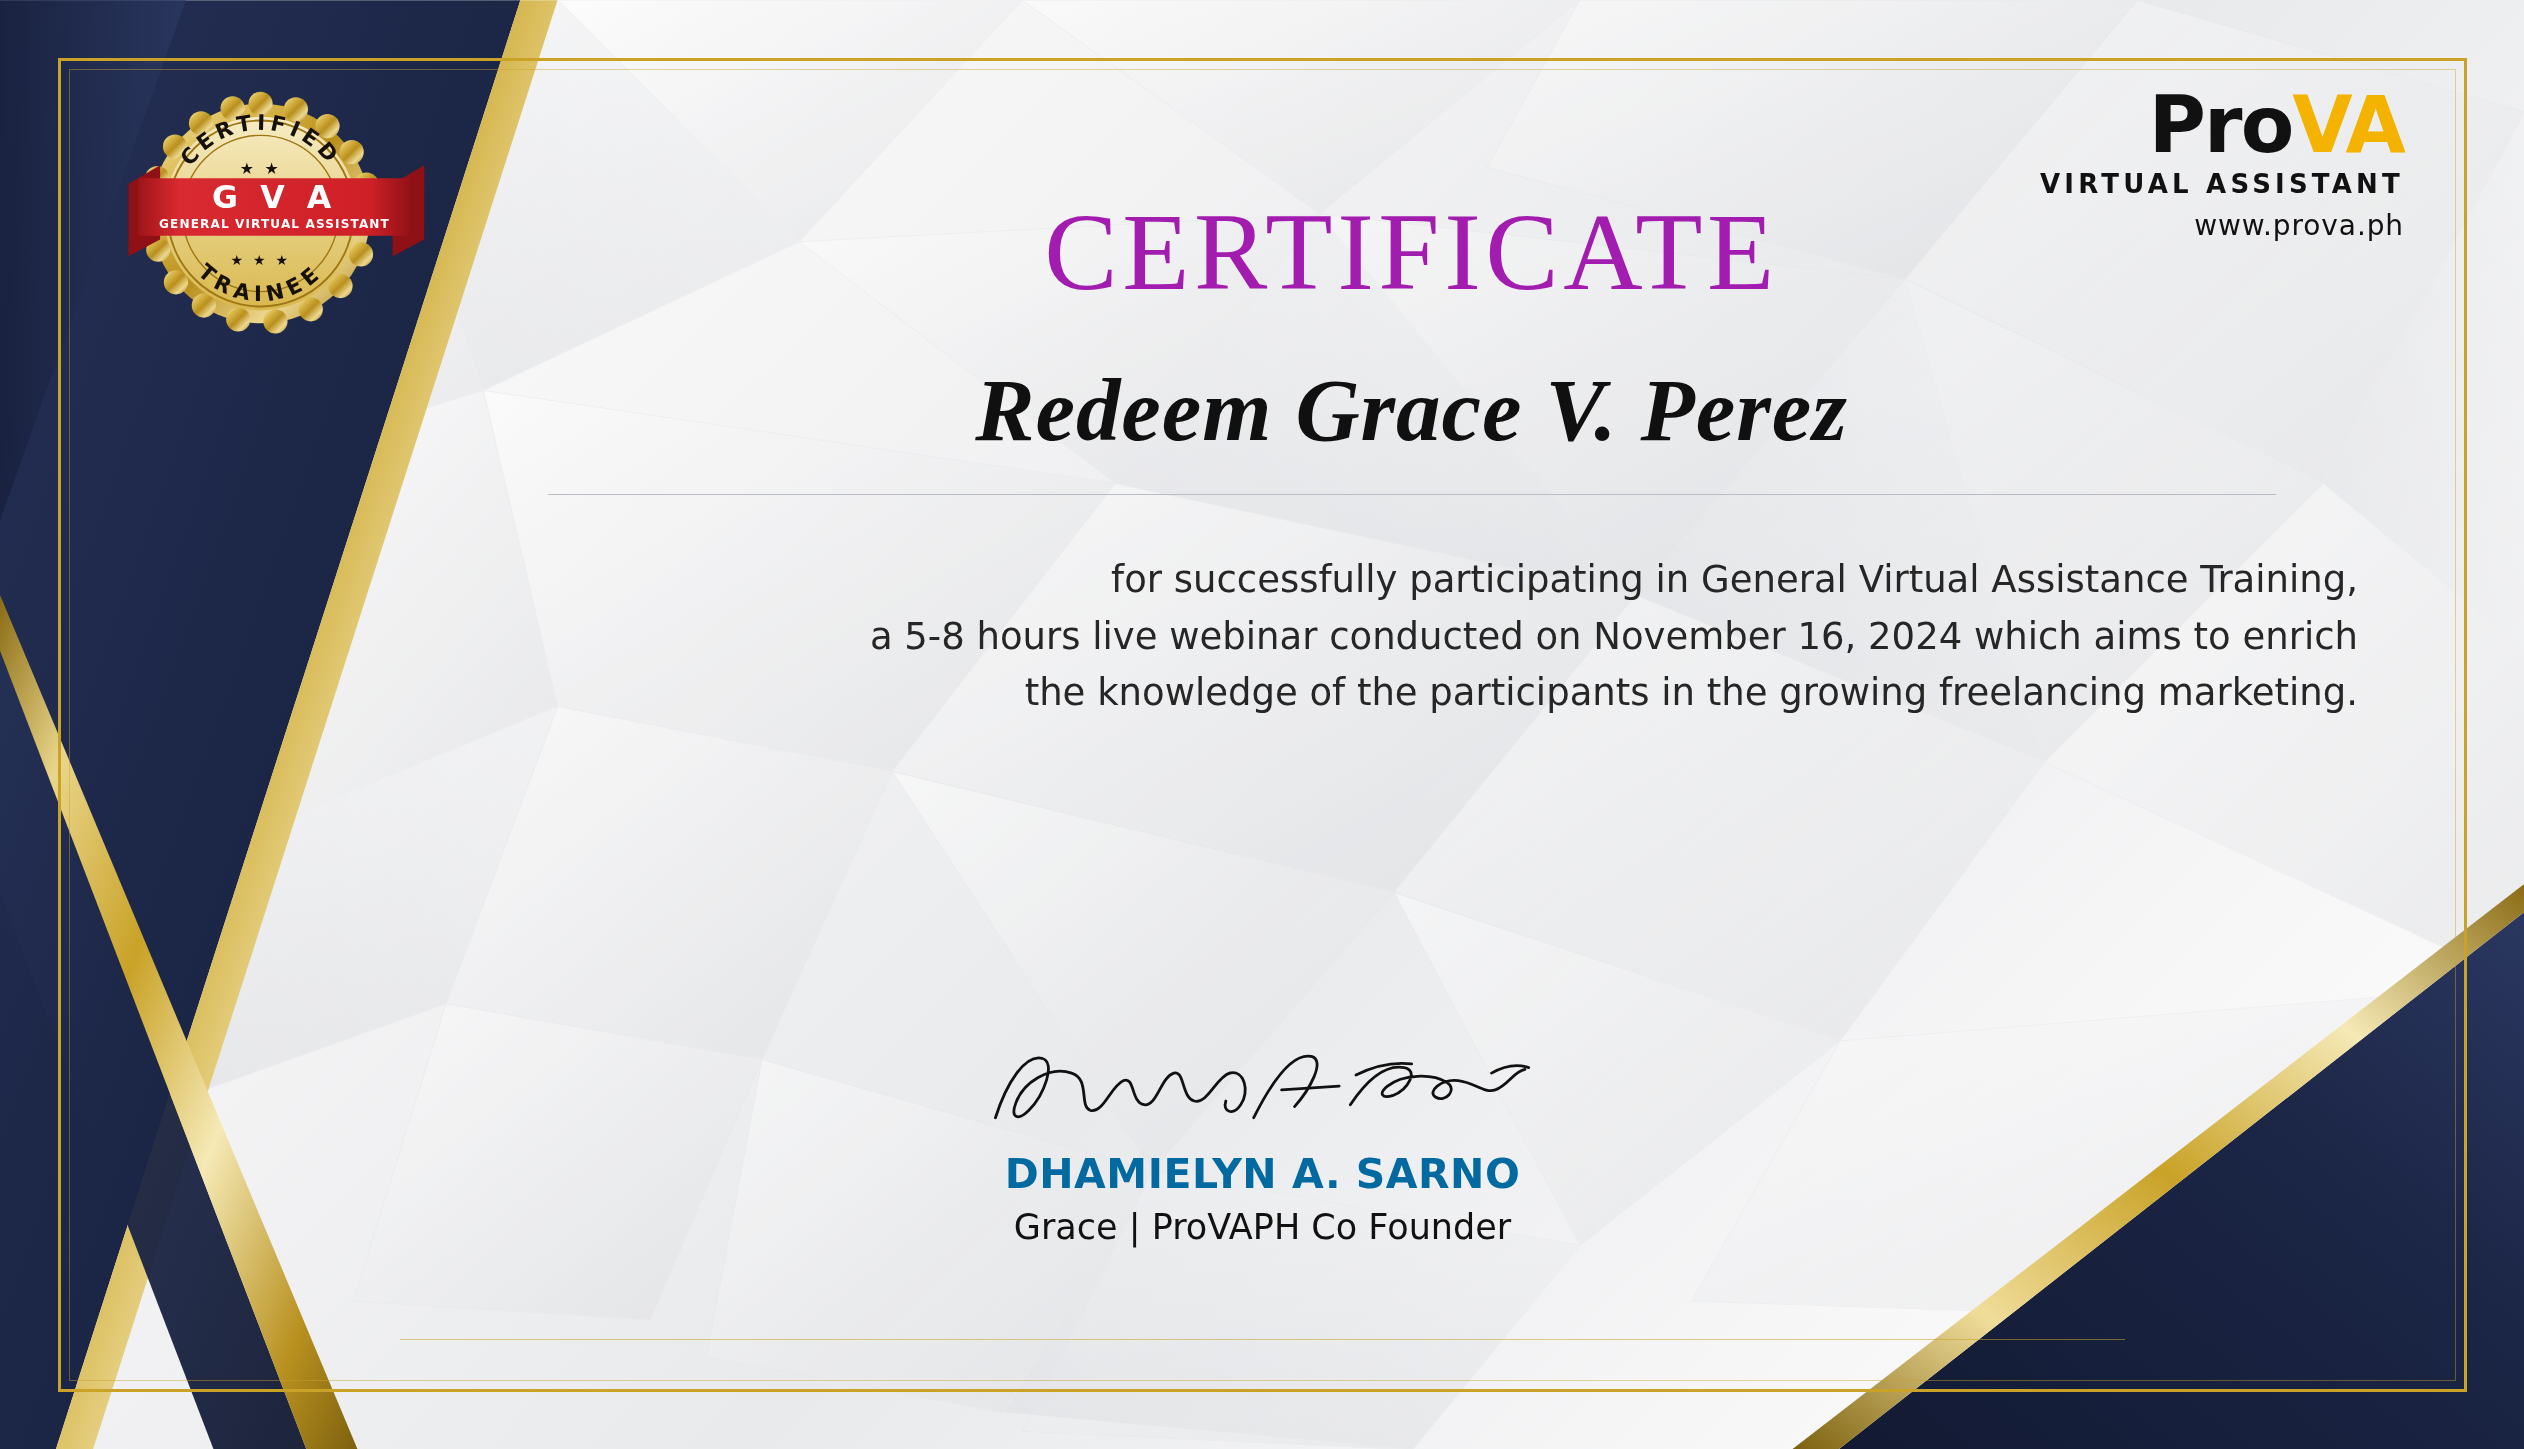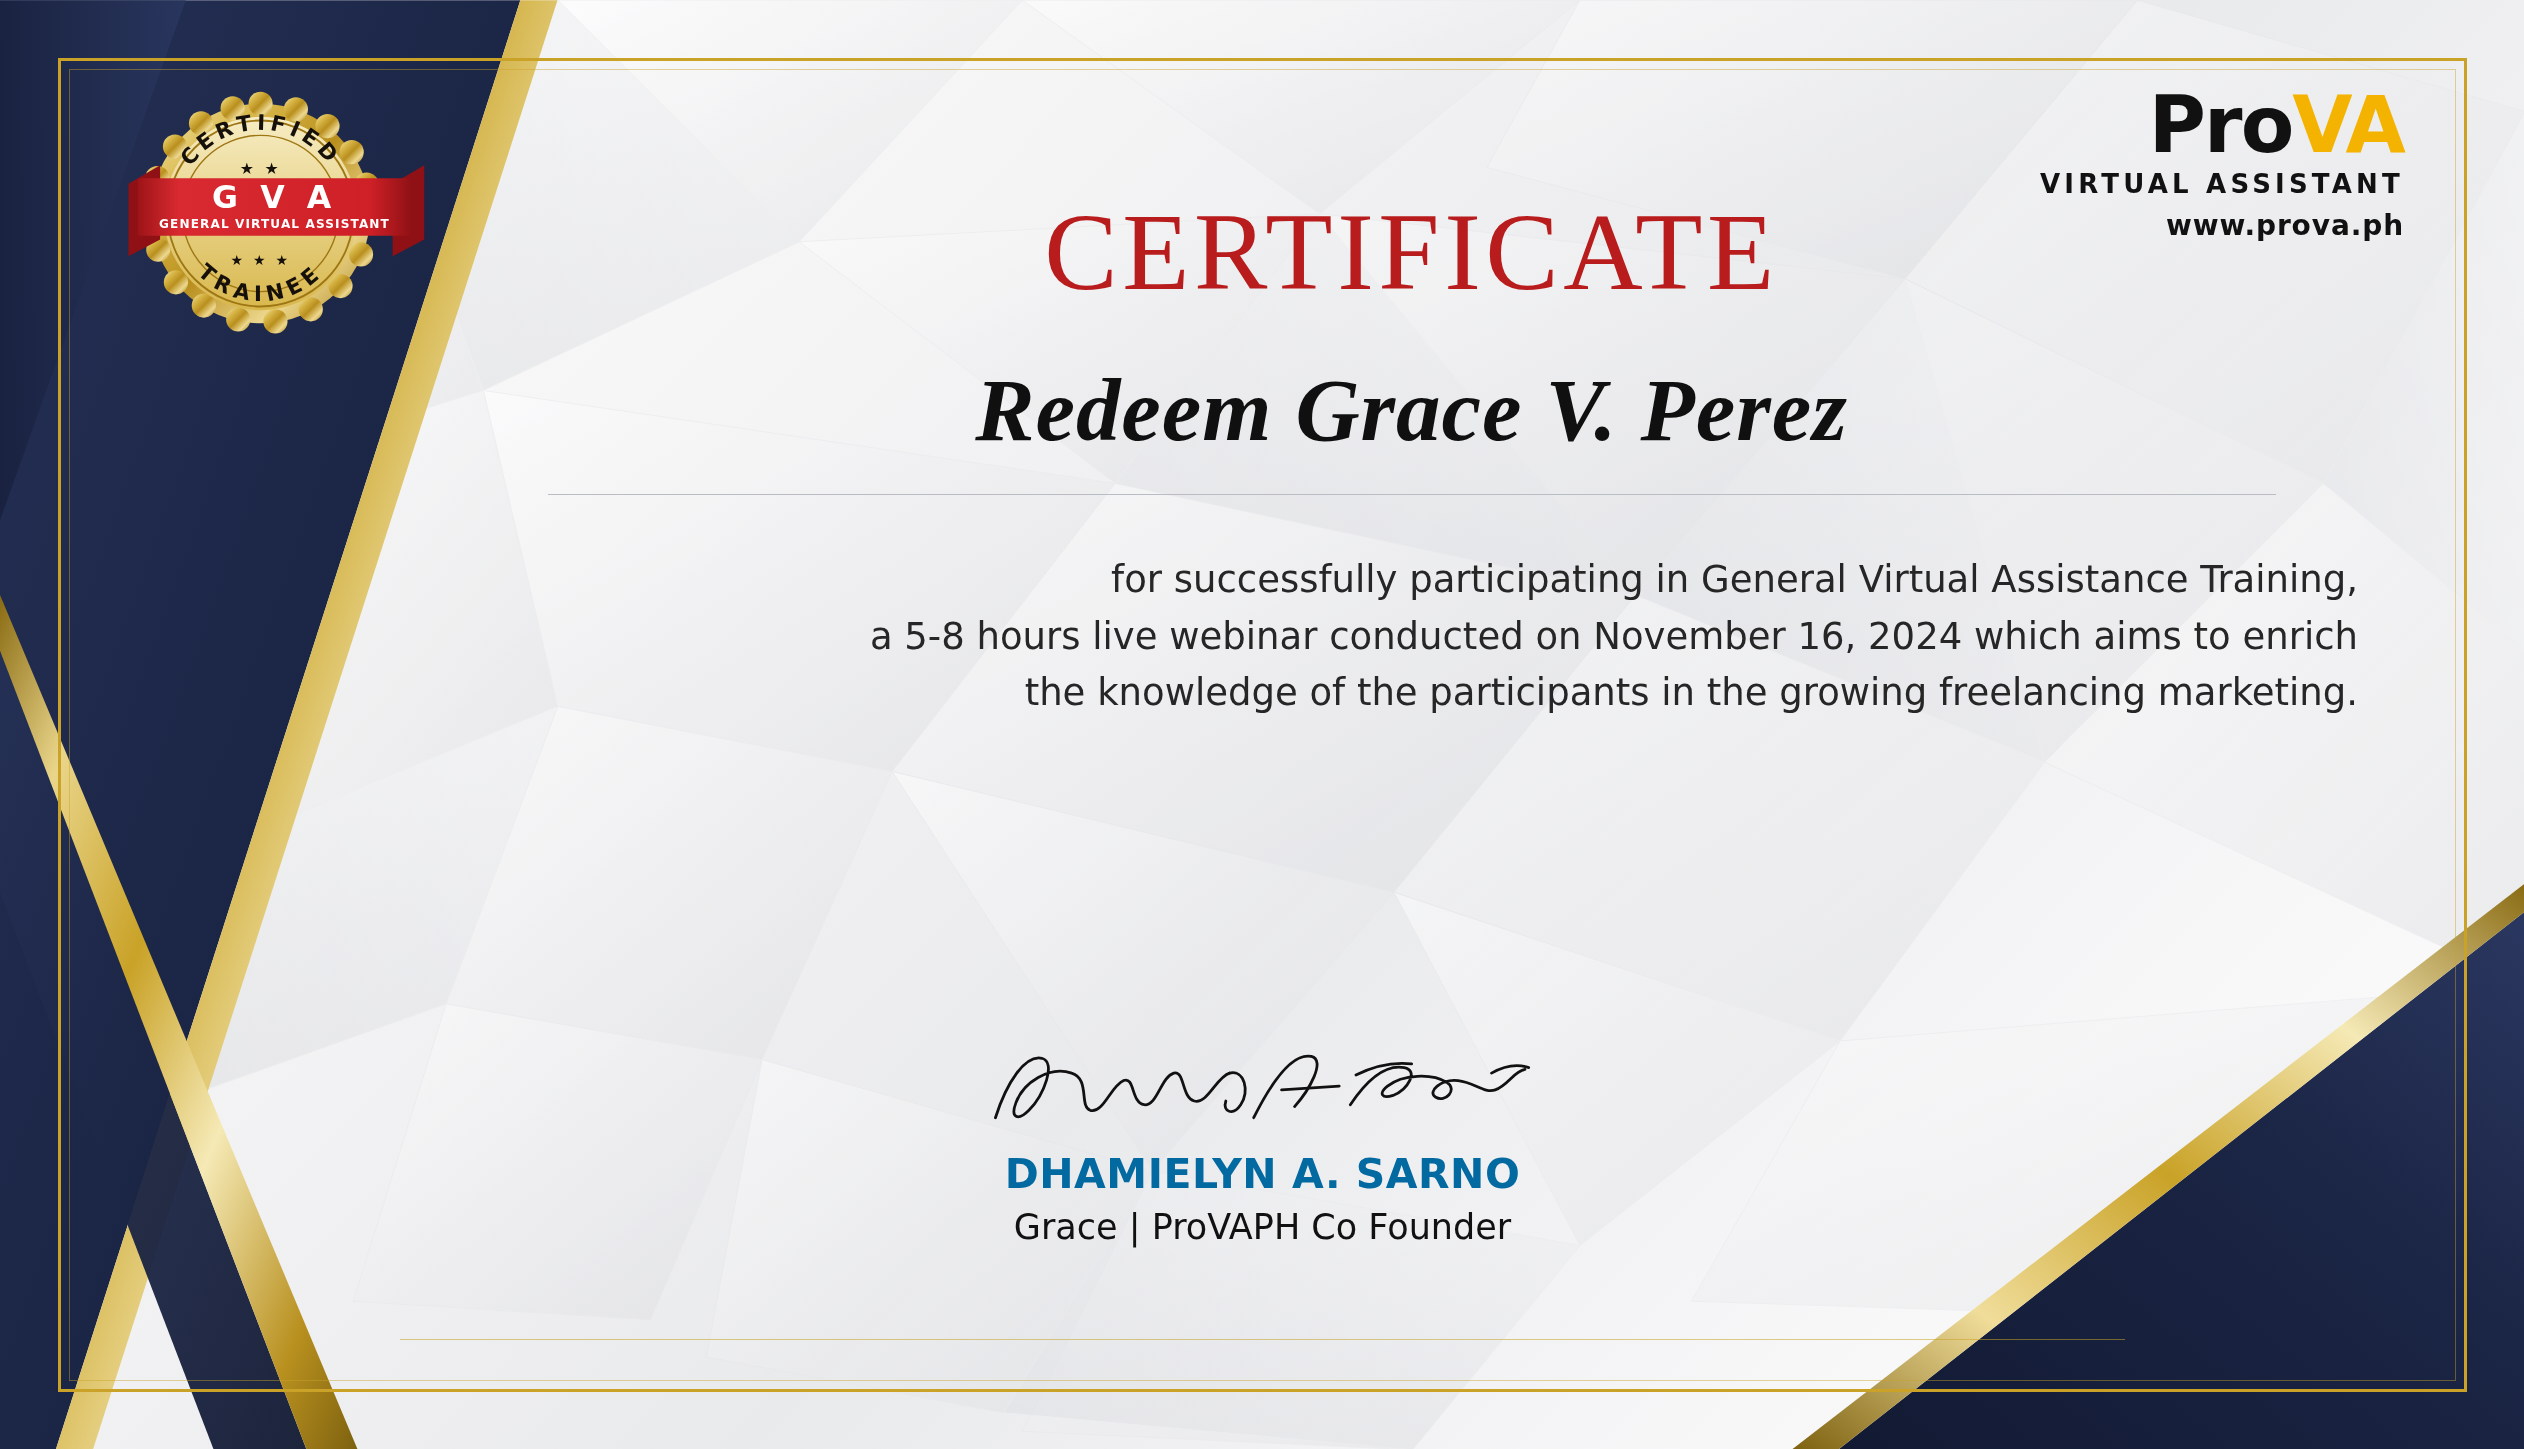--- a/index.html
+++ b/index.html
@@ -129,7 +129,7 @@
     font-family: "Liberation Serif", serif;
     font-size: 110px;
     letter-spacing: 4.6px;
-    color: #b91c1c;
+    color: #a21caf;
     line-height: 1.05;
     font-weight: 400;
   }

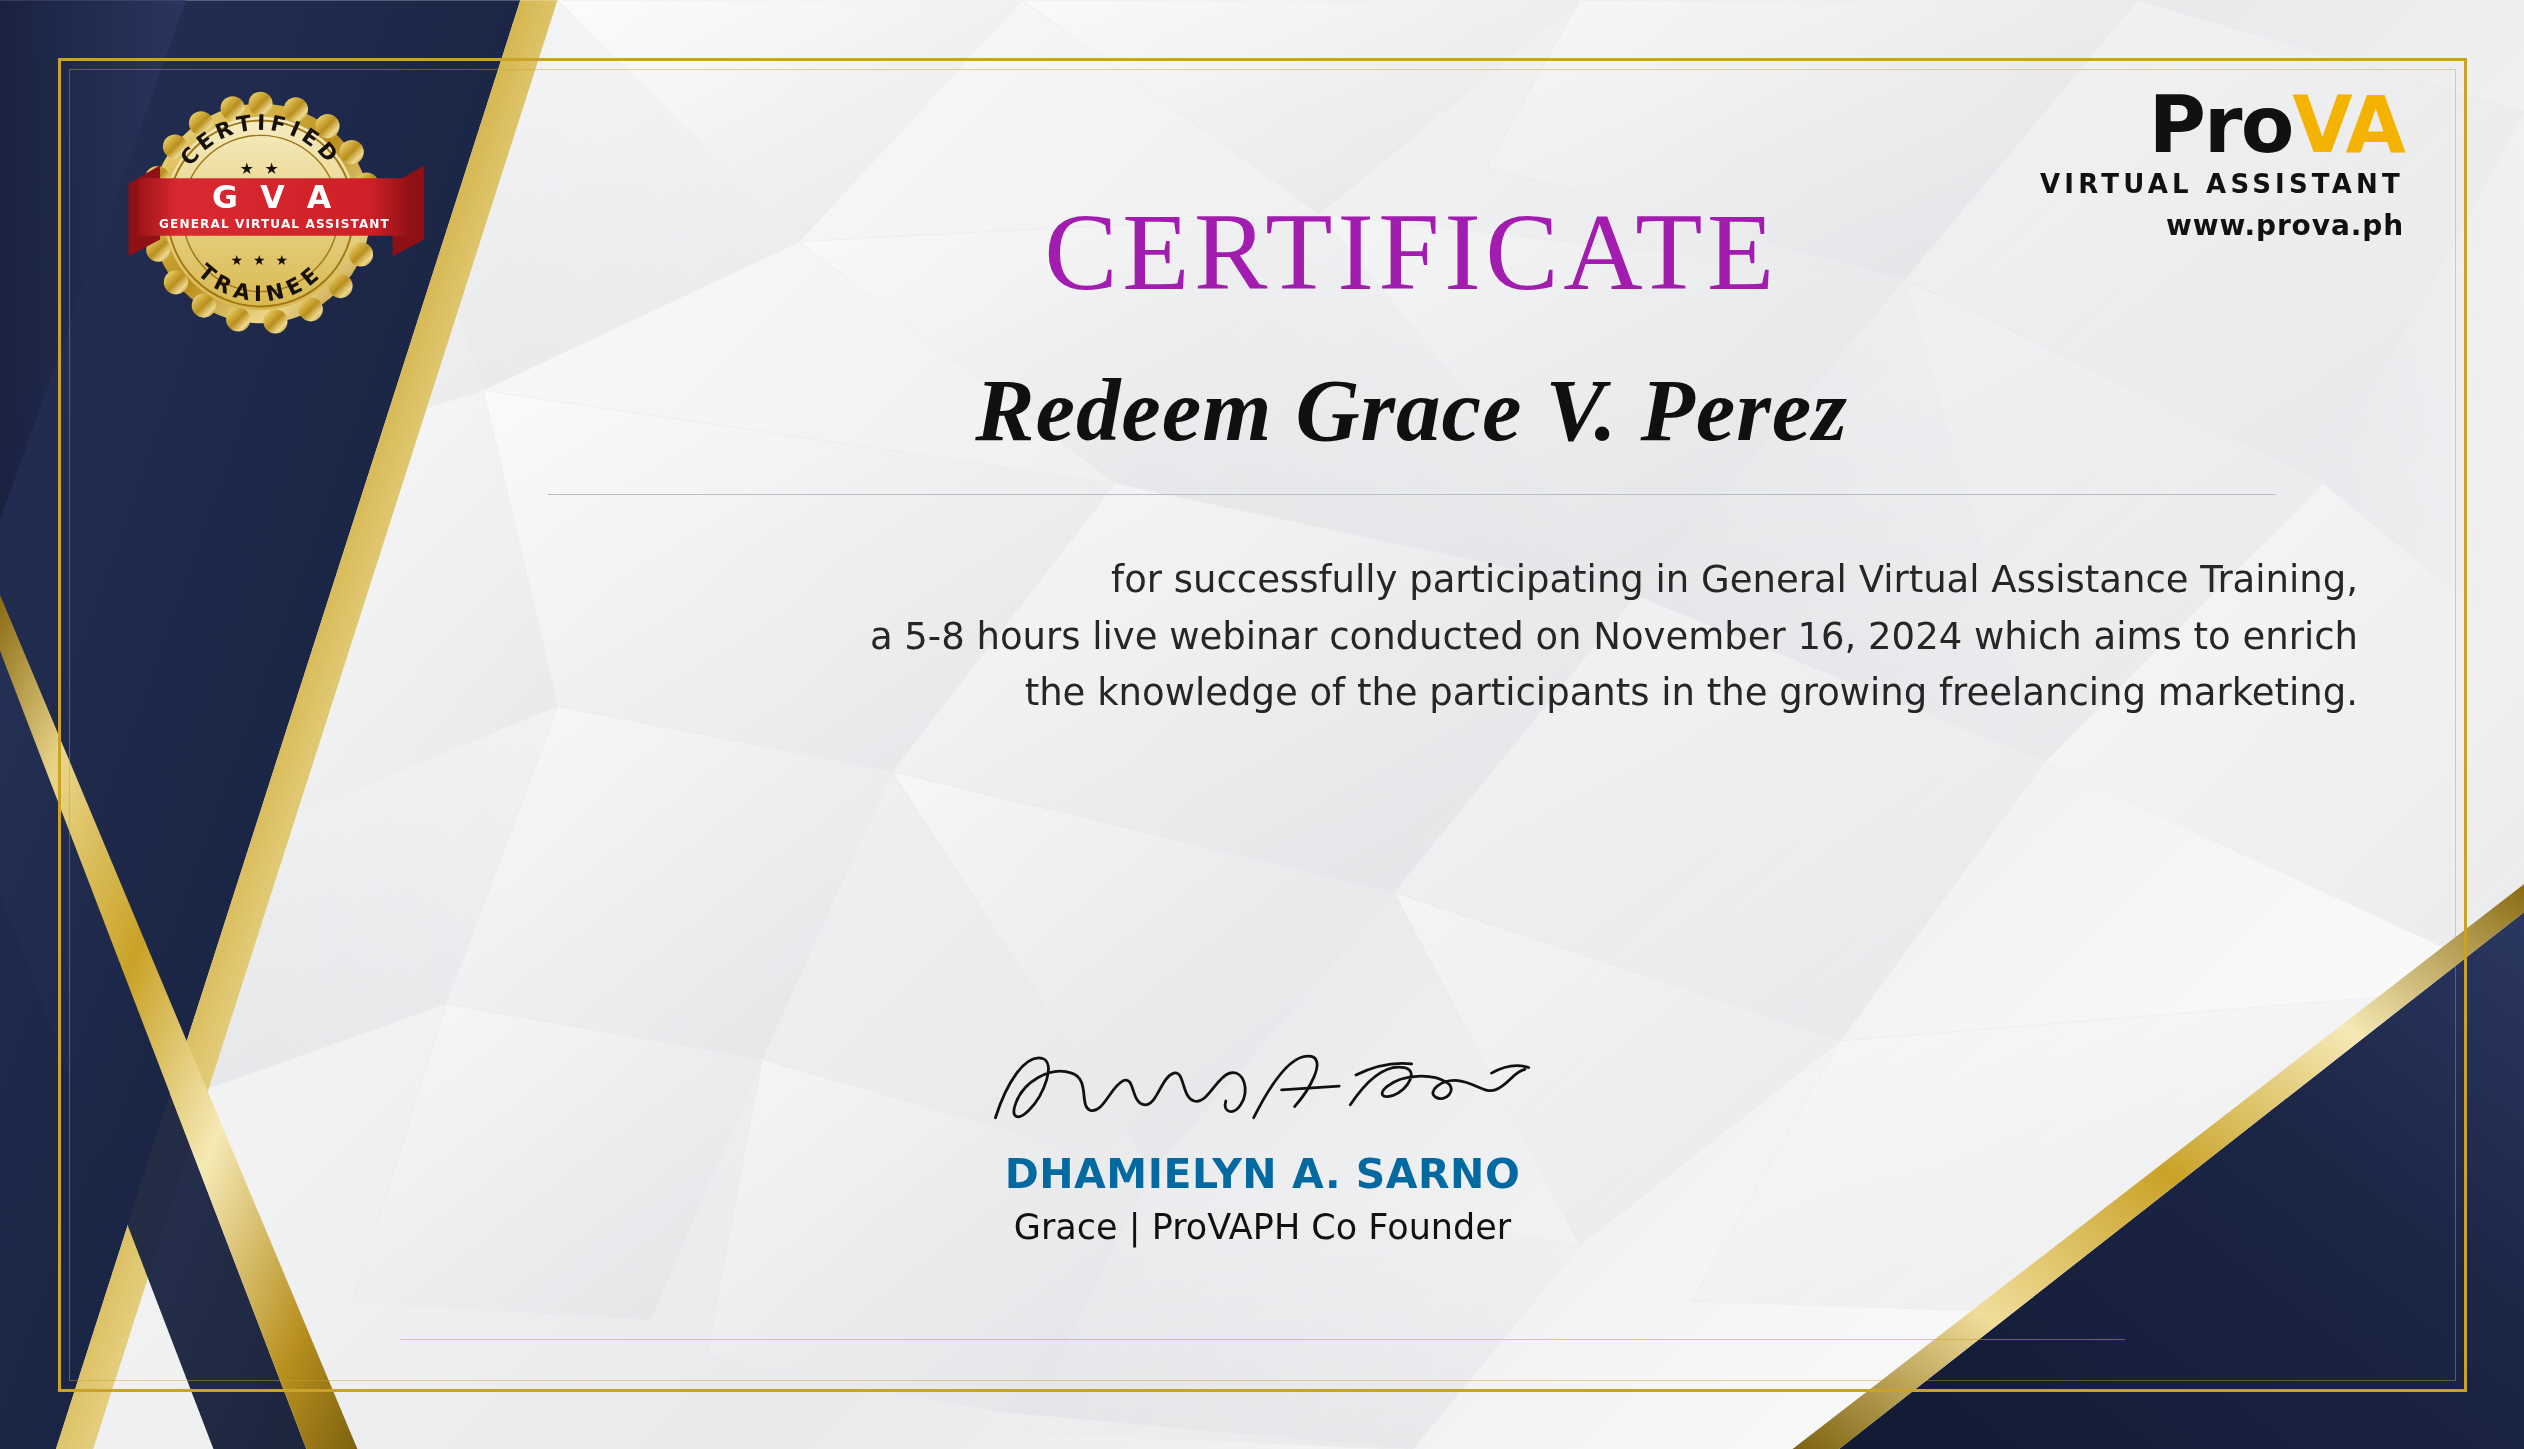--- a/index.html
+++ b/index.html
@@ -110,7 +110,7 @@
   .logo-url {
     margin-top: 9.3px;
     font-family: "DejaVu Sans", sans-serif;
-    font-weight: 700;
+    font-weight: 400;
     font-size: 28px;
     letter-spacing: 0.9px;
     color: #111111;

